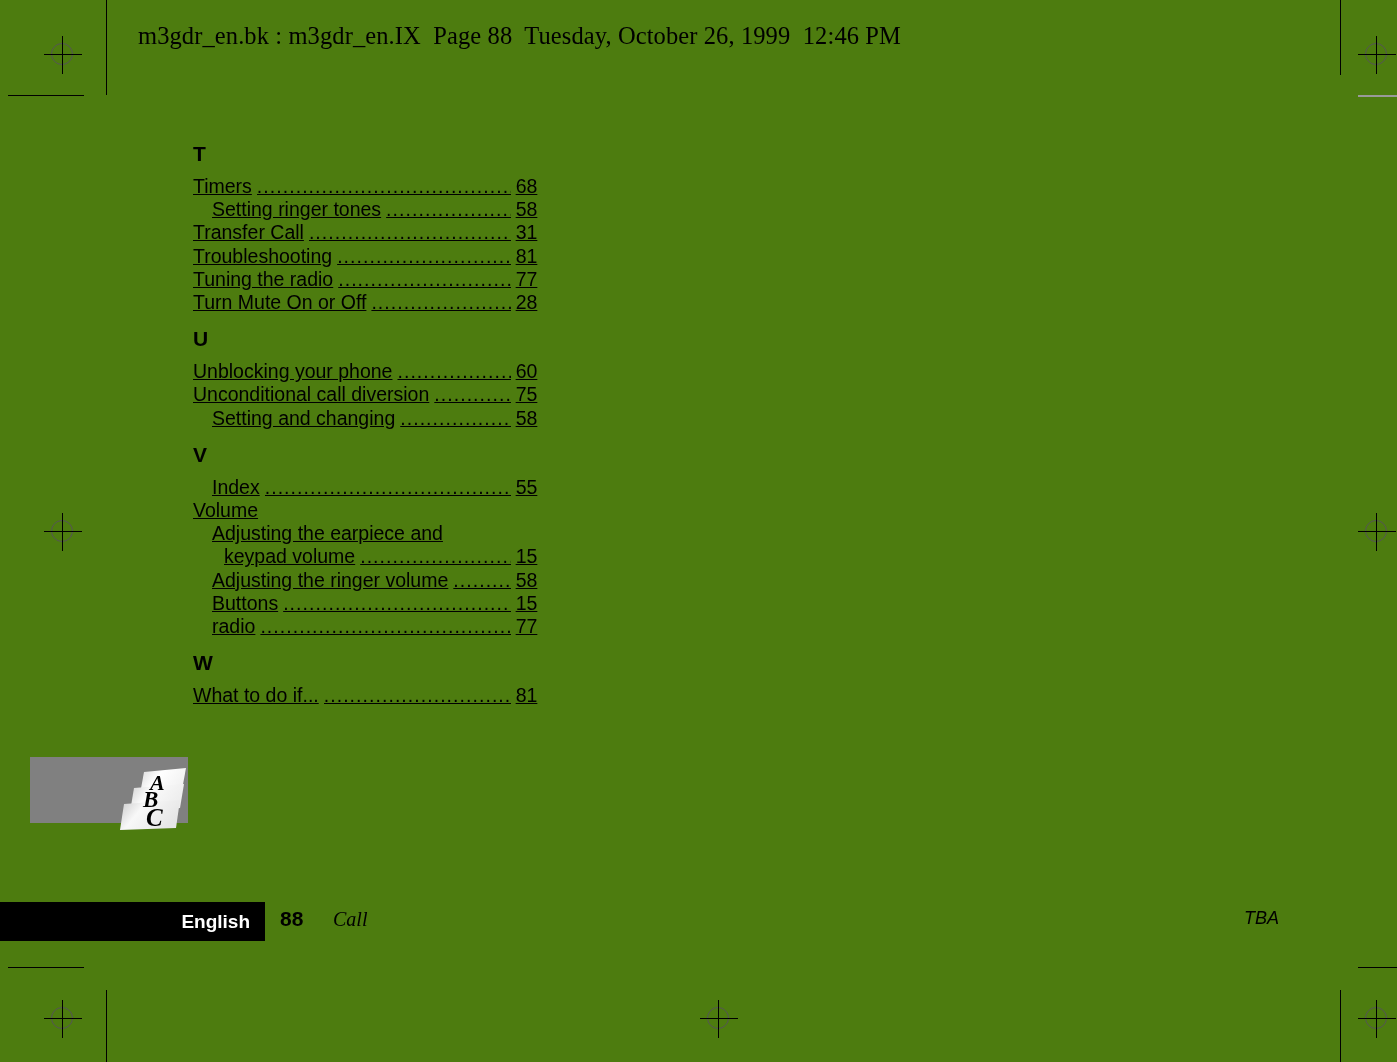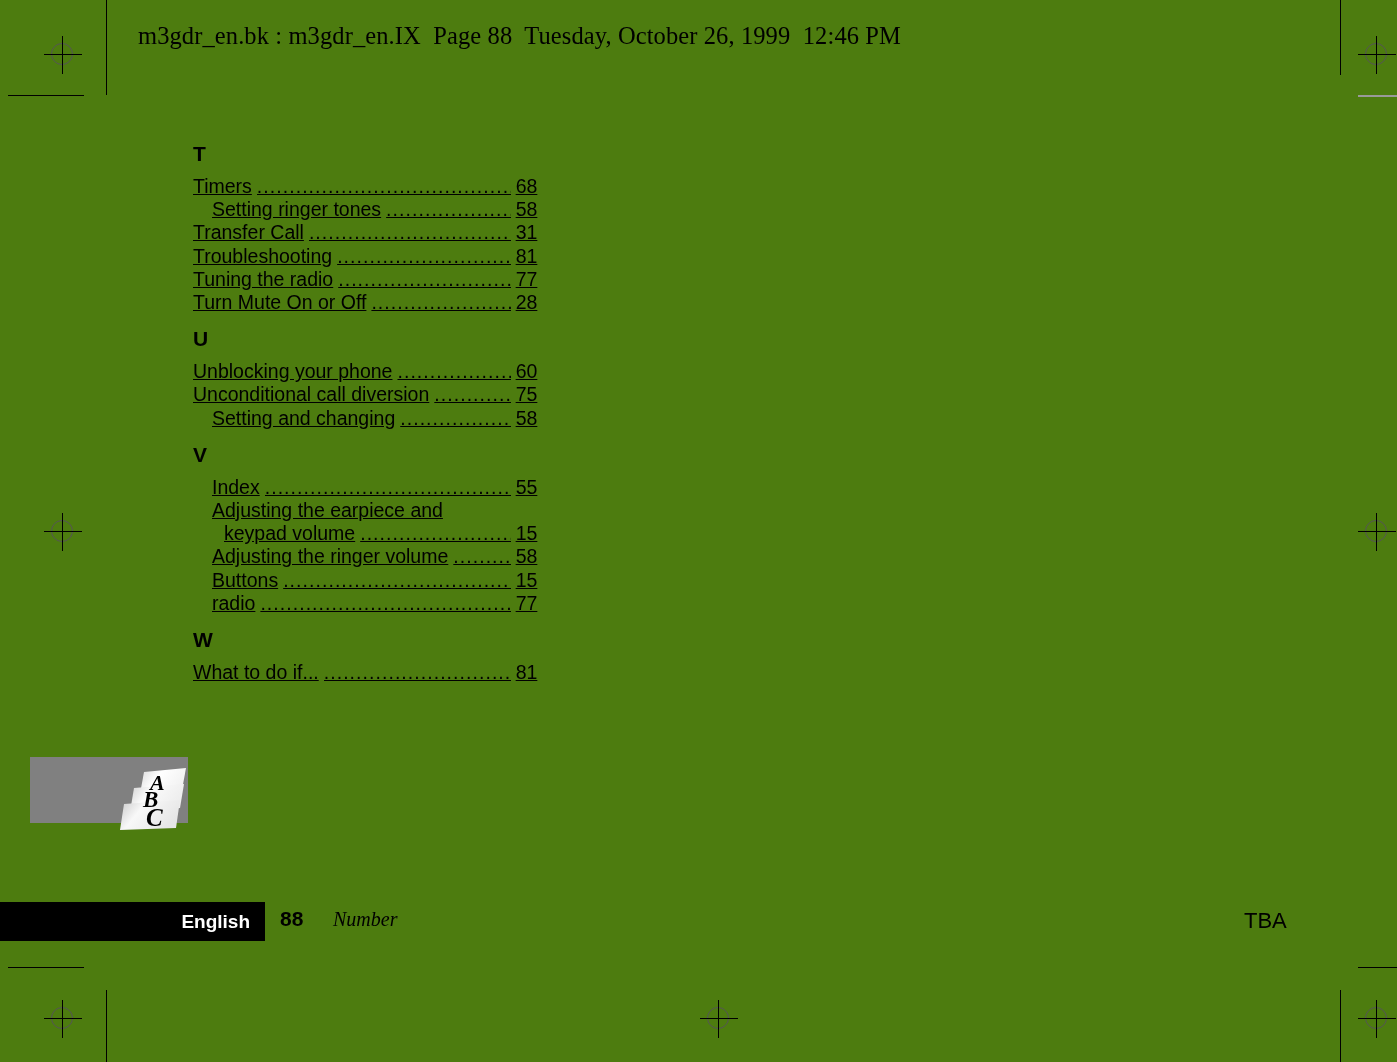--- a/index.html
+++ b/index.html
@@ -254,6 +254,7 @@
       <div class="sec-block">
         <div class="sec-letter">V</div>
         <div class="entry lvl1"><span class="lbl">Index</span><span class="leader">..........................................................................................</span><span class="pg">55</span></div>
+        <div class="entry lvl0 nolead"><span class="lbl">Volume</span></div>
         <div class="entry lvl1 nolead"><span class="lbl">Adjusting the earpiece and</span></div>
         <div class="entry lvl2"><span class="lbl">keypad volume</span><span class="leader">..........................................................................................</span><span class="pg">15</span></div>
         <div class="entry lvl1"><span class="lbl">Adjusting the ringer volume</span><span class="leader">..........................................................................................</span><span class="pg">58</span></div>

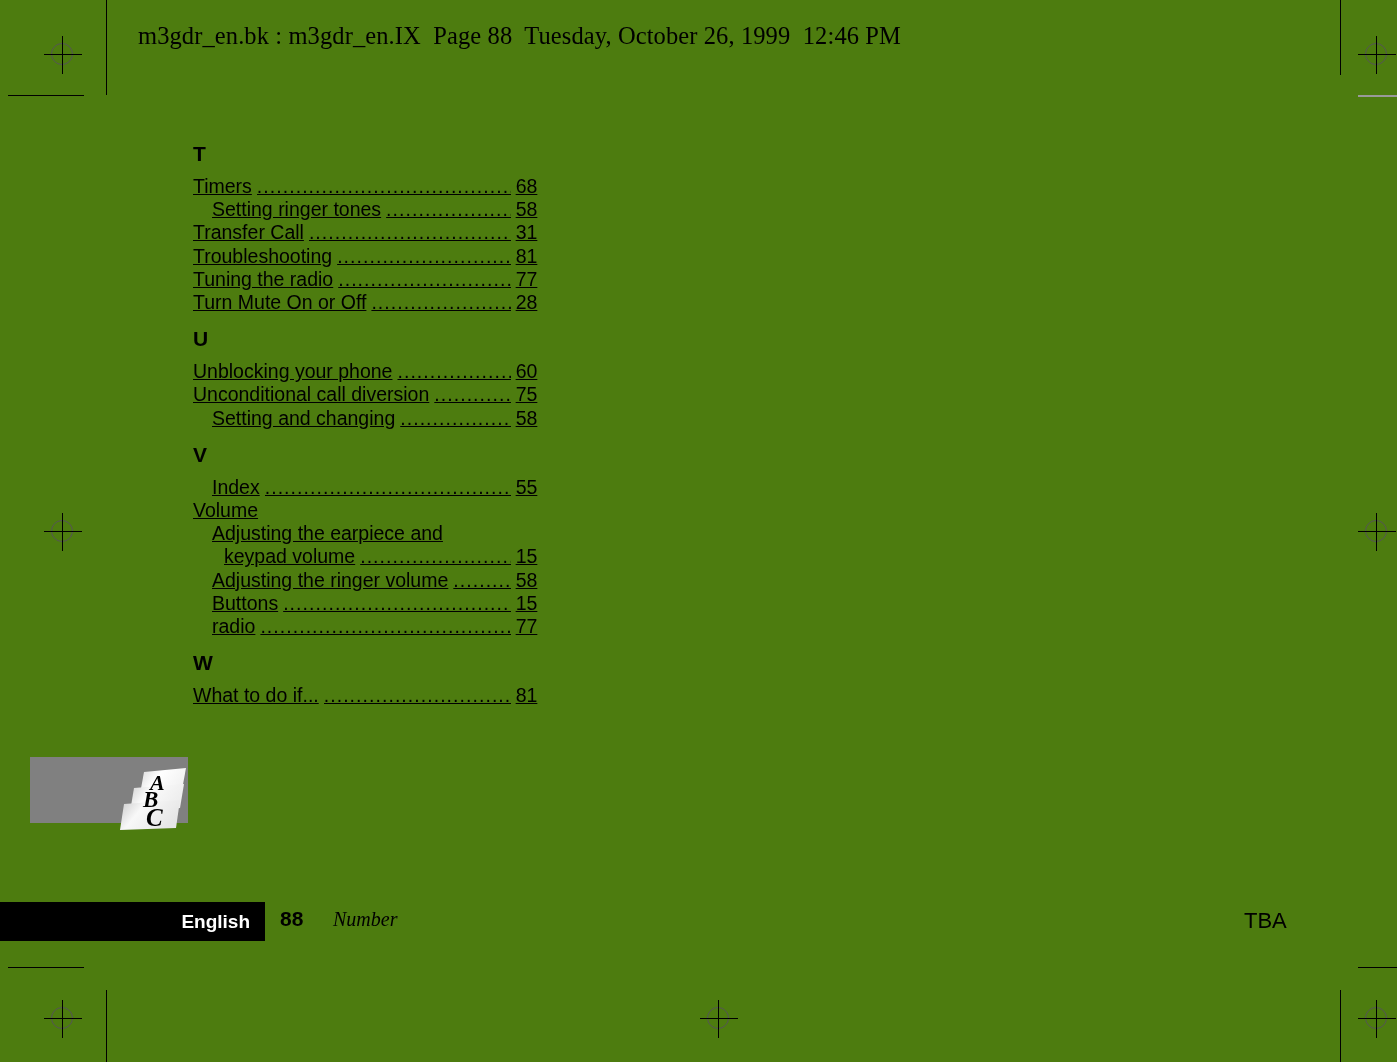--- a/index.html
+++ b/index.html
@@ -300,7 +300,7 @@
   <div class="footer-bar"></div>
   <div class="footer-lang">English</div>
   <div class="footer-pageno">88</div>
-  <div class="footer-section">Number</div>
+  <div class="footer-section">Call</div>
   <div class="footer-right">TBA</div>
 
 </div>

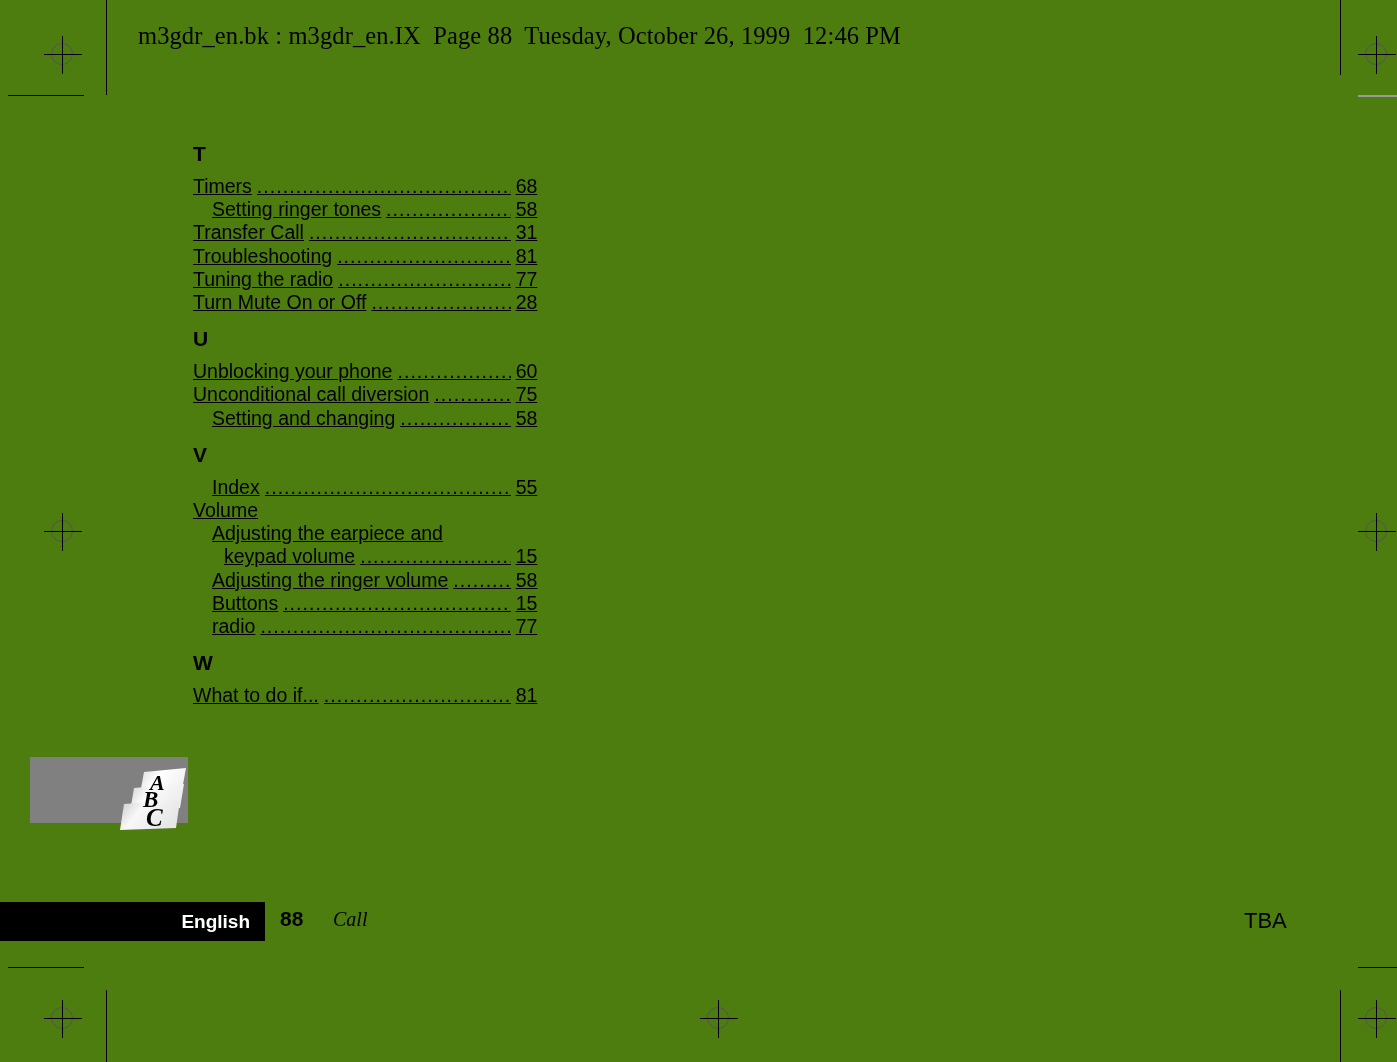--- a/index.html
+++ b/index.html
@@ -175,8 +175,9 @@
     position: absolute;
     left: 1244px;
     top: 908px;
-    font-size: 22px;
-    color: #000;
+    font-size: 18px;
+    color: #000;
+    font-style: italic;
   }
 </style>
 </head>

